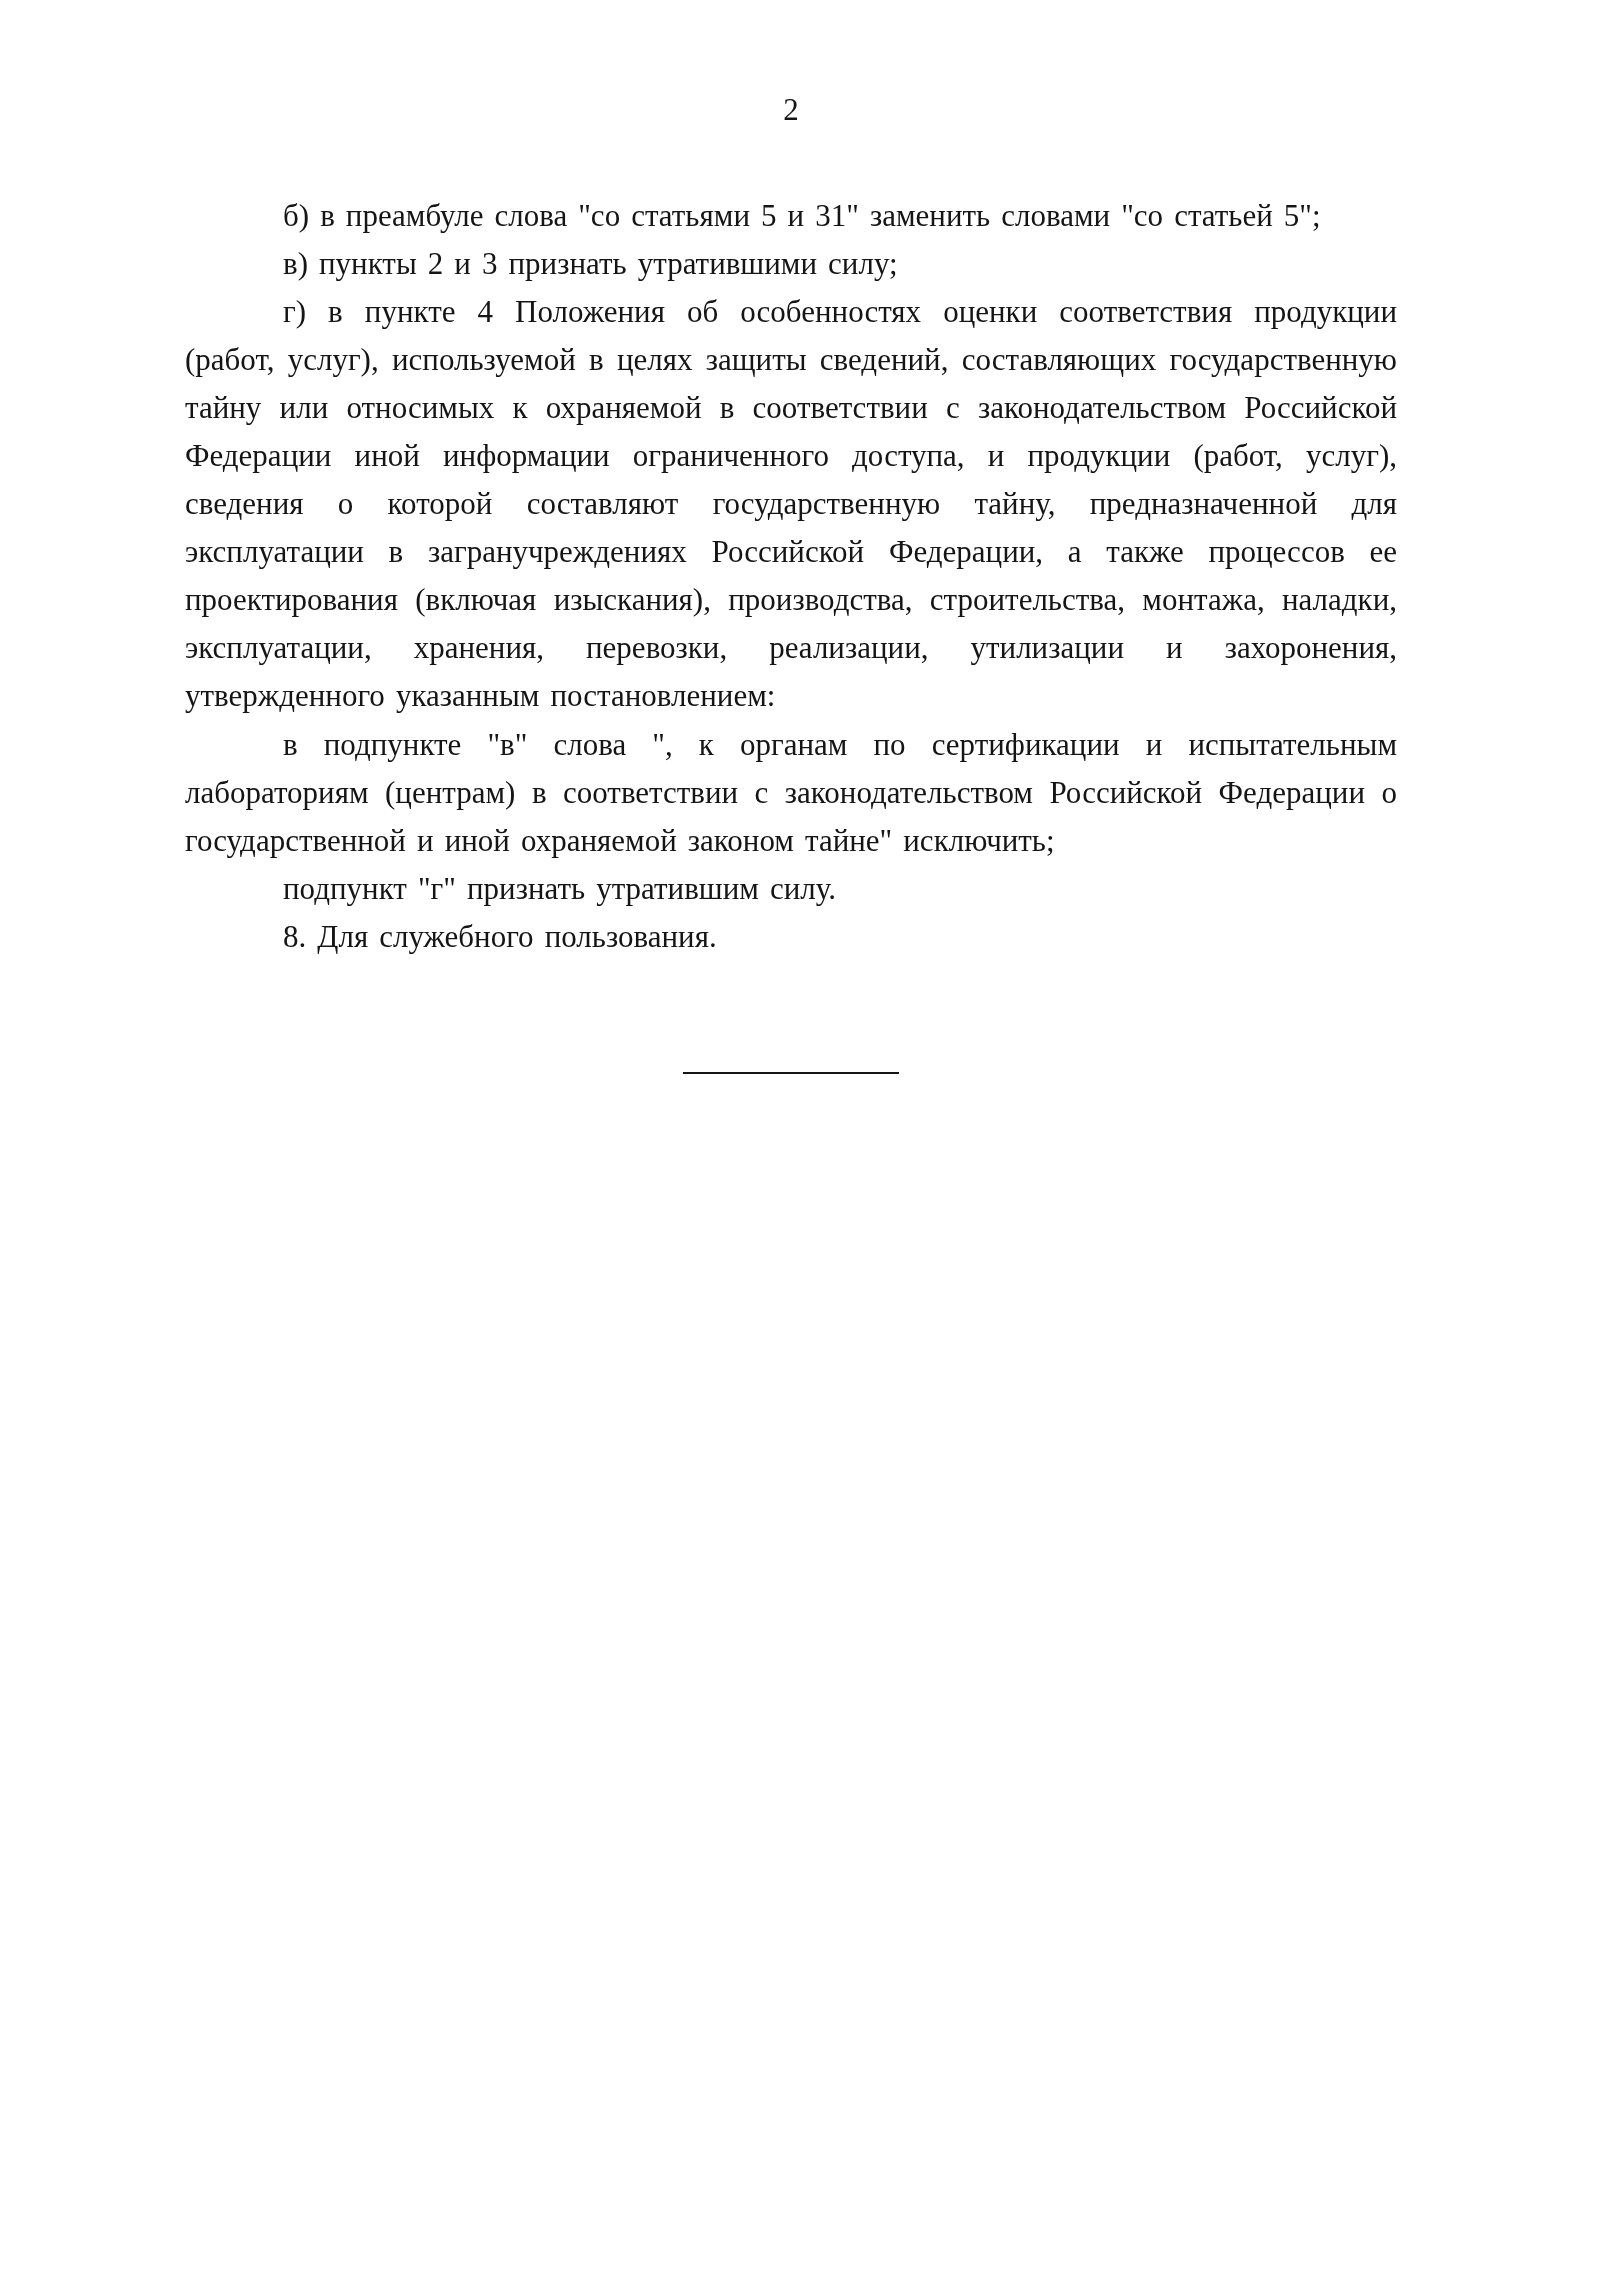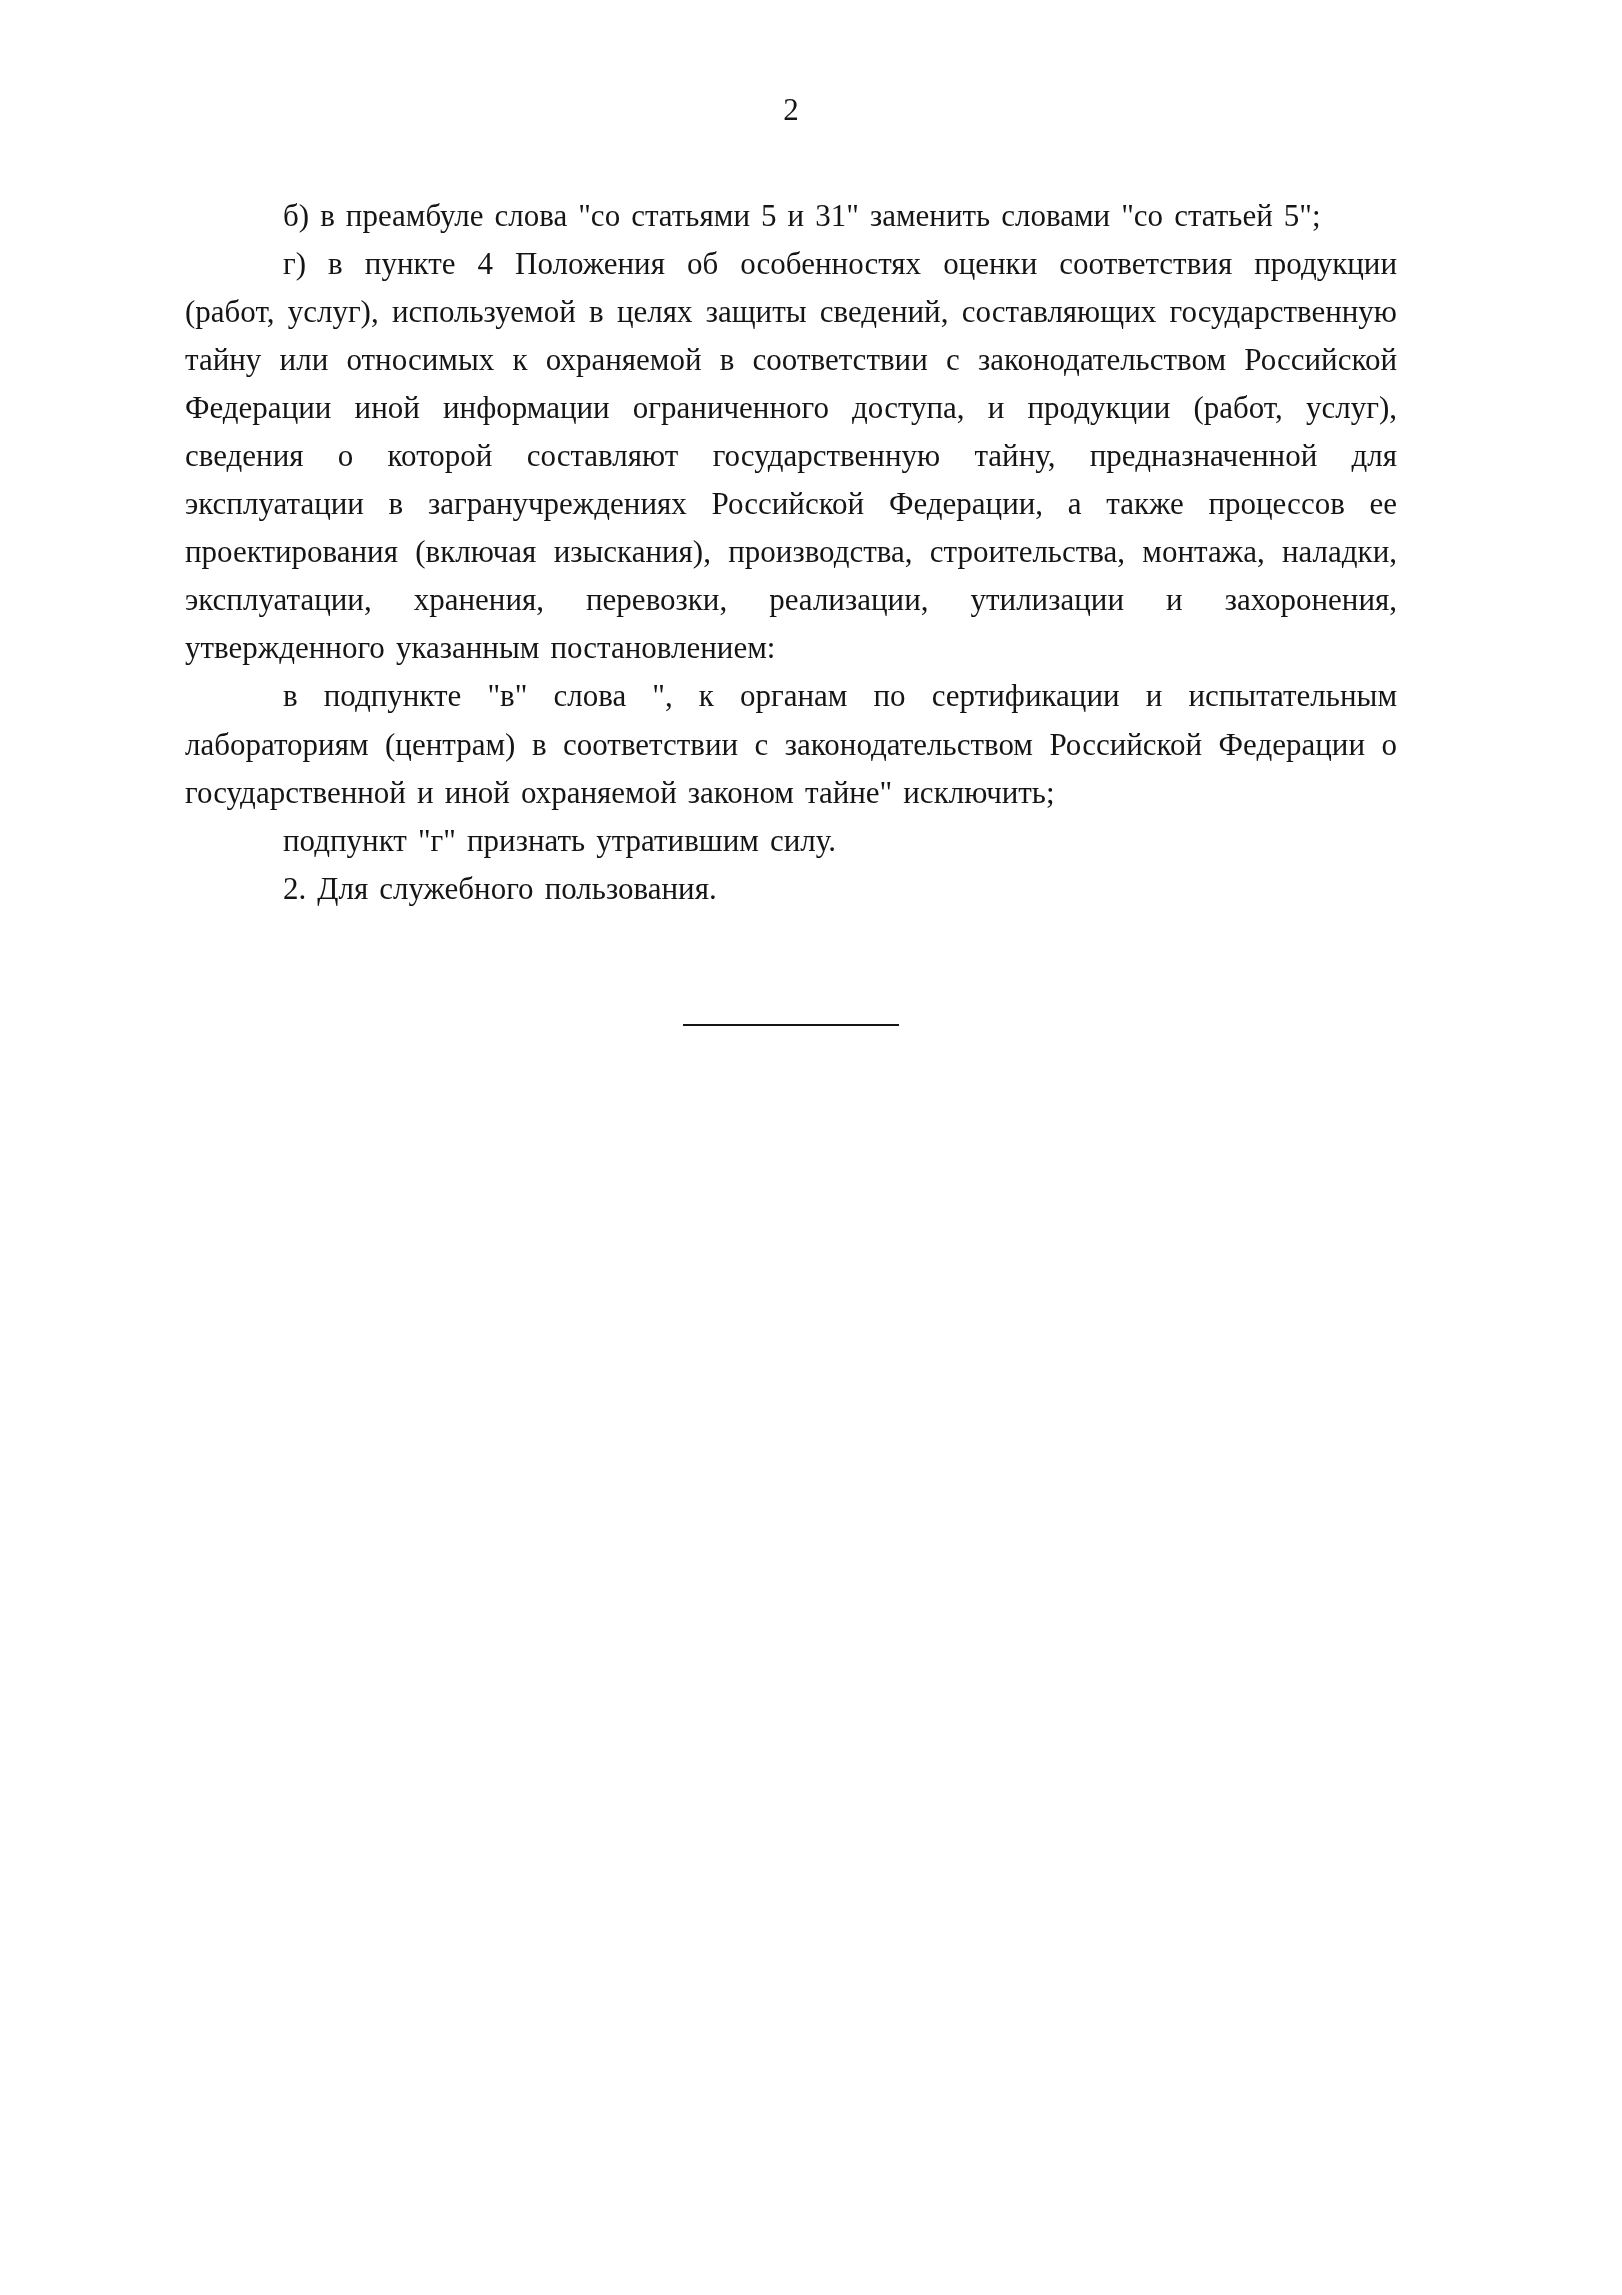--- a/index.html
+++ b/index.html
@@ -49,6 +49,7 @@
 
   <div class="doc-body">
     <p>б) в преамбуле слова "со статьями 5 и 31" заменить словами "со статьей 5";</p>
+    <p>в) пункты 2 и 3 признать утратившими силу;</p>
     <p>г) в пункте 4 Положения об особенностях оценки соответствия продукции (работ, услуг), используемой в целях защиты сведений, составляющих государственную тайну или относимых к охраняемой в соответствии с законодательством Российской Федерации иной информации ограниченного доступа, и продукции (работ, услуг), сведения о которой составляют государственную тайну, предназначенной для эксплуатации в загранучреждениях Российской Федерации, а также процессов ее проектирования (включая изыскания), производства, строительства, монтажа, наладки, эксплуатации, хранения, перевозки, реализации, утилизации и захоронения, утвержденного указанным постановлением:</p>
     <p>в подпункте "в" слова ", к органам по сертификации и испытательным лабораториям (центрам) в соответствии с законодательством Российской Федерации о государственной и иной охраняемой законом тайне" исключить;</p>
     <p>подпункт "г" признать утратившим силу.</p>

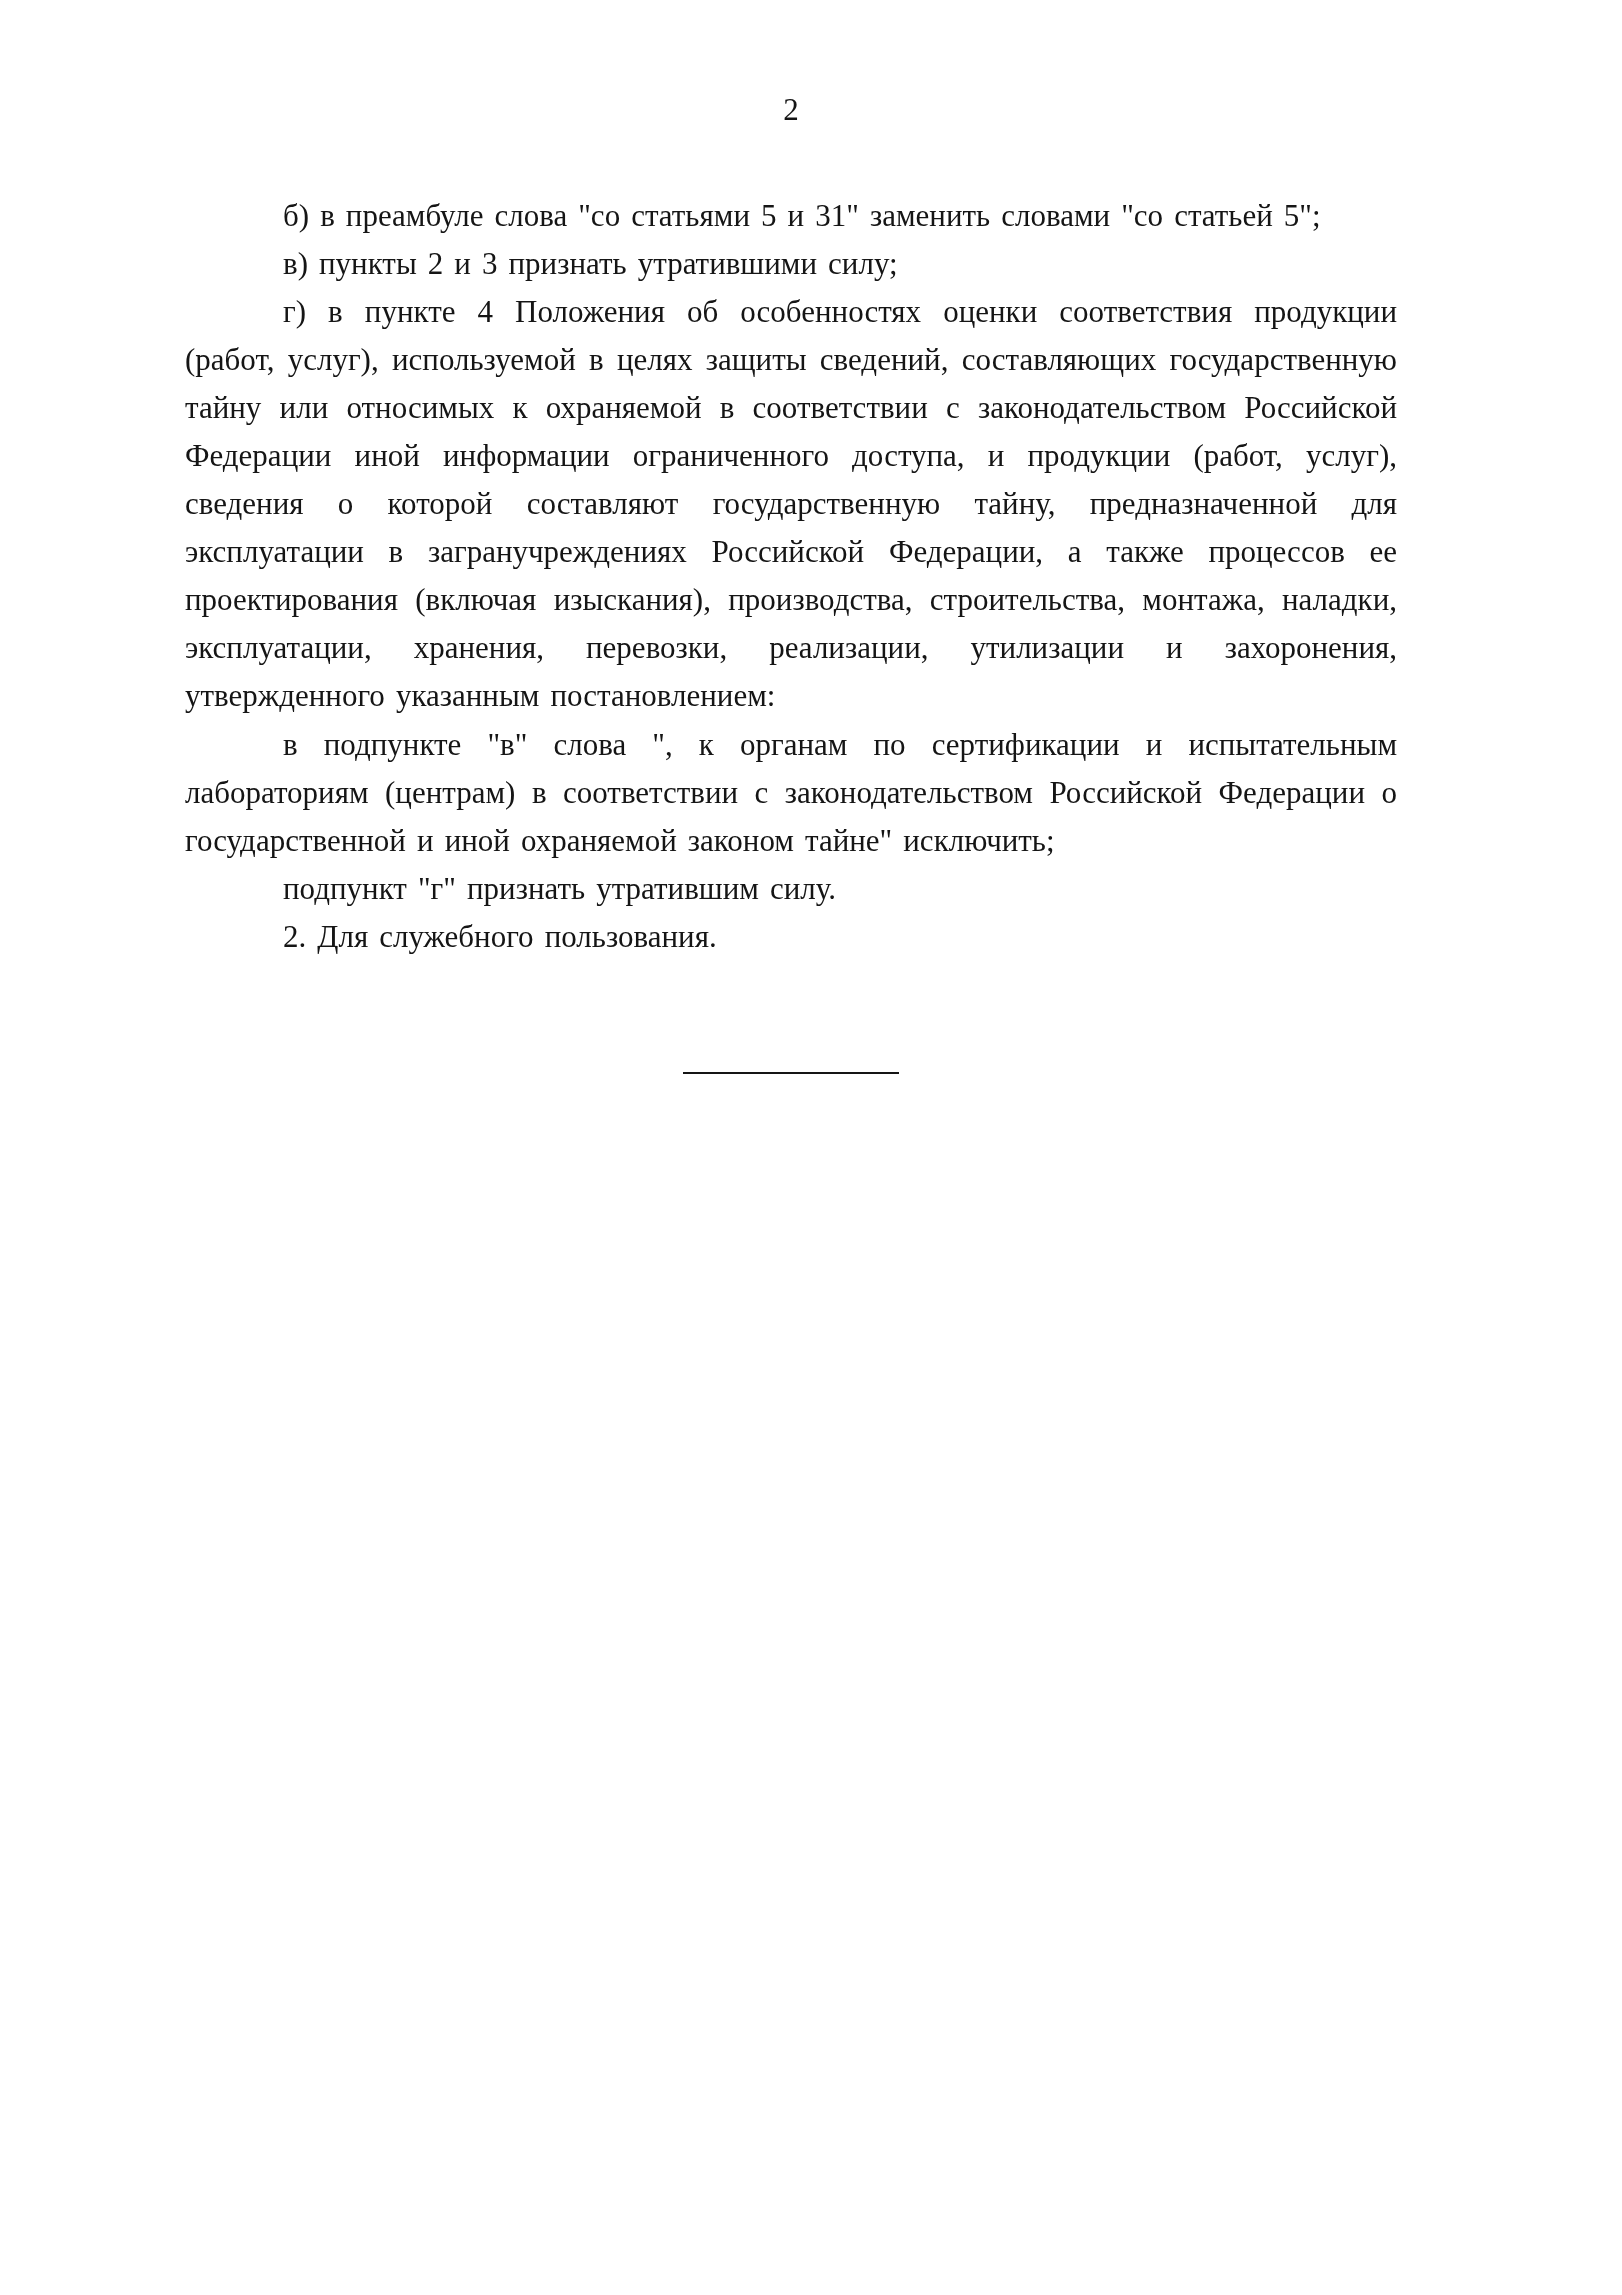--- a/index.html
+++ b/index.html
@@ -53,7 +53,7 @@
     <p>г) в пункте 4 Положения об особенностях оценки соответствия продукции (работ, услуг), используемой в целях защиты сведений, составляющих государственную тайну или относимых к охраняемой в соответствии с законодательством Российской Федерации иной информации ограниченного доступа, и продукции (работ, услуг), сведения о которой составляют государственную тайну, предназначенной для эксплуатации в загранучреждениях Российской Федерации, а также процессов ее проектирования (включая изыскания), производства, строительства, монтажа, наладки, эксплуатации, хранения, перевозки, реализации, утилизации и захоронения, утвержденного указанным постановлением:</p>
     <p>в подпункте "в" слова ", к органам по сертификации и испытательным лабораториям (центрам) в соответствии с законодательством Российской Федерации о государственной и иной охраняемой законом тайне" исключить;</p>
     <p>подпункт "г" признать утратившим силу.</p>
-    <p>2. Для служебного пользования.</p>
+    <p>8. Для служебного пользования.</p>
   </div>
 
   <div class="signature-divider"></div>

